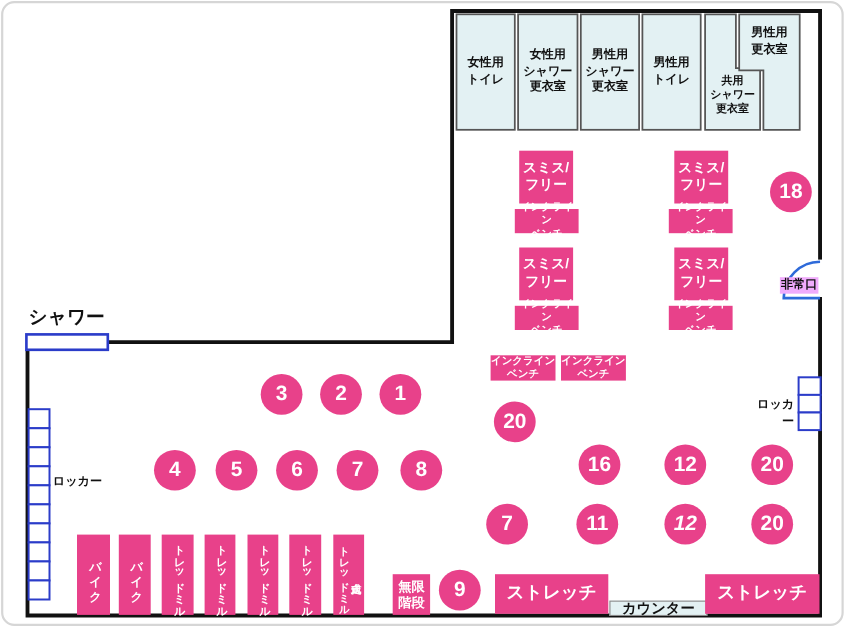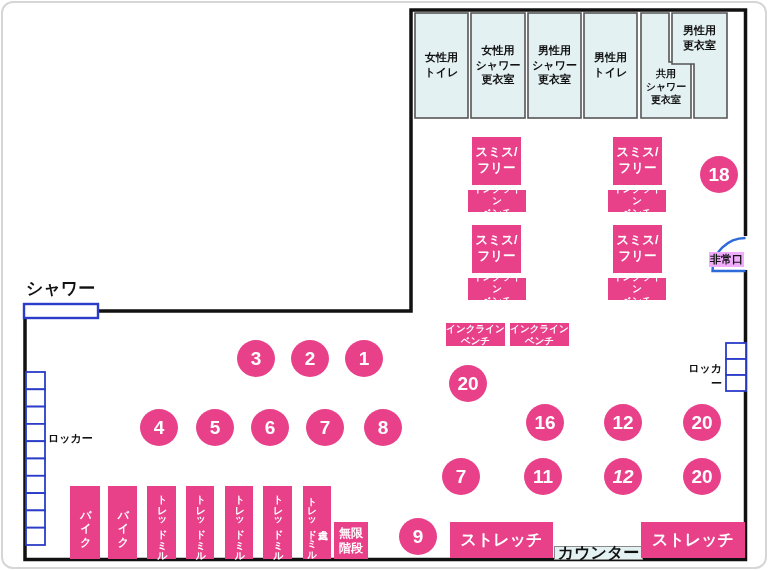--- a/index.html
+++ b/index.html
@@ -138,7 +138,7 @@
 トレッドミル</span>
   </div>
 
-  <div class="pink" style="left:334px;top:522px;width:34px;height:37px;font-size:12px;">無限
+  <div class="pink" style="left:357px;top:522px;width:34px;height:37px;font-size:12px;">無限
 階段</div>
   <div class="pink" style="left:450px;top:522px;width:103px;height:36px;font-size:16px;">ストレッチ</div>
   <div class="pink" style="left:641px;top:522px;width:104px;height:36px;font-size:16px;">ストレッチ</div>

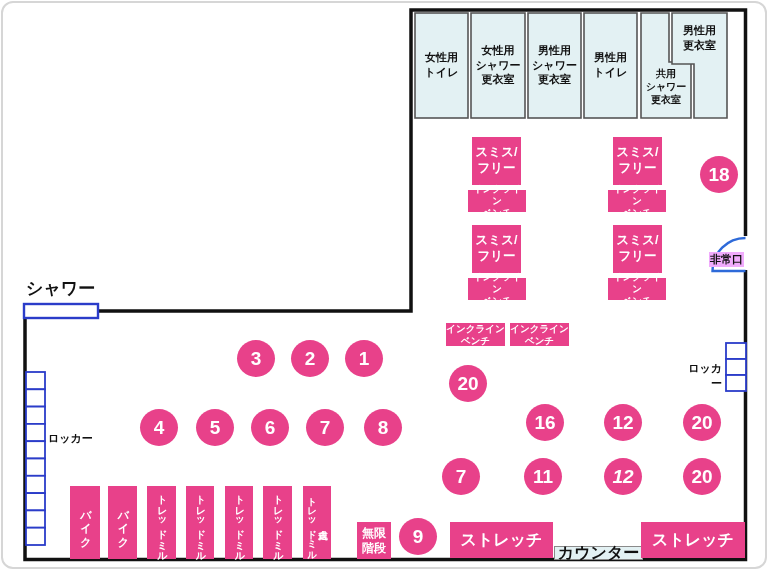--- a/index.html
+++ b/index.html
@@ -89,7 +89,7 @@
   <div class="lbl" style="left:48px;top:431px;font-size:11px;">ロッカー</div>
   <div class="lbl" style="left:680px;top:361px;width:42px;font-size:11px;text-align:right;">ロッカー</div>
 
-  <div class="lightbox" style="left:554px;top:546px;width:87px;height:12px;font-size:16px;border-width:1px;">
+  <div class="lightbox" style="left:554px;top:546px;width:87px;height:12px;font-size:13px;border-width:1px;">
     <span>カウンター</span>
   </div>
 

